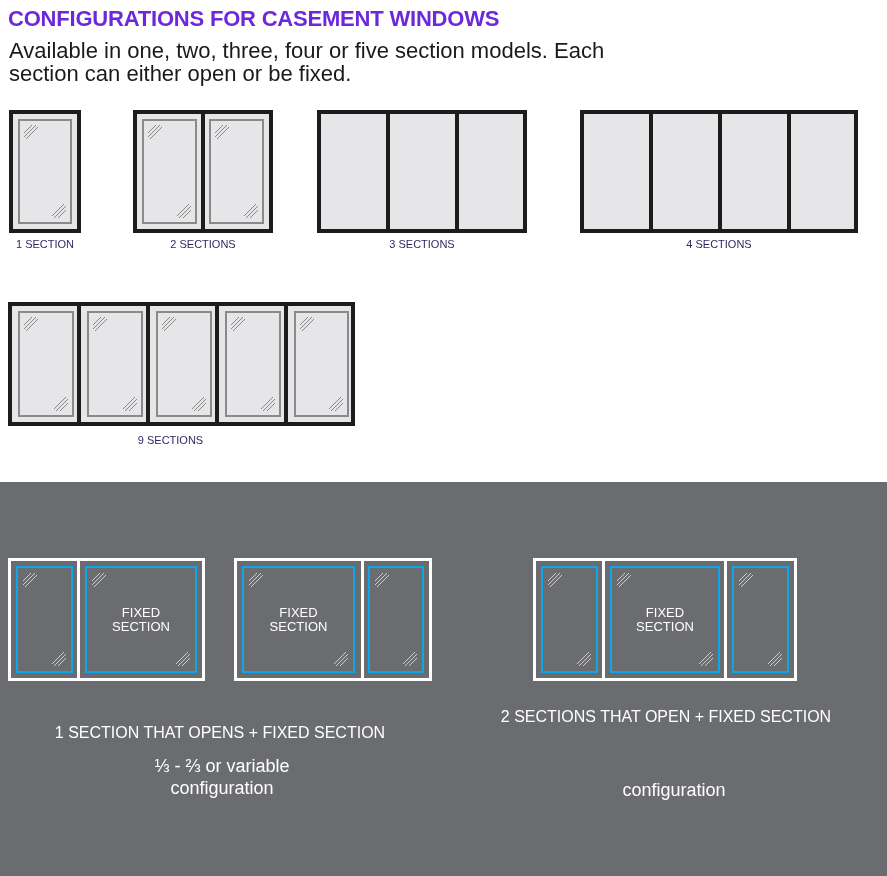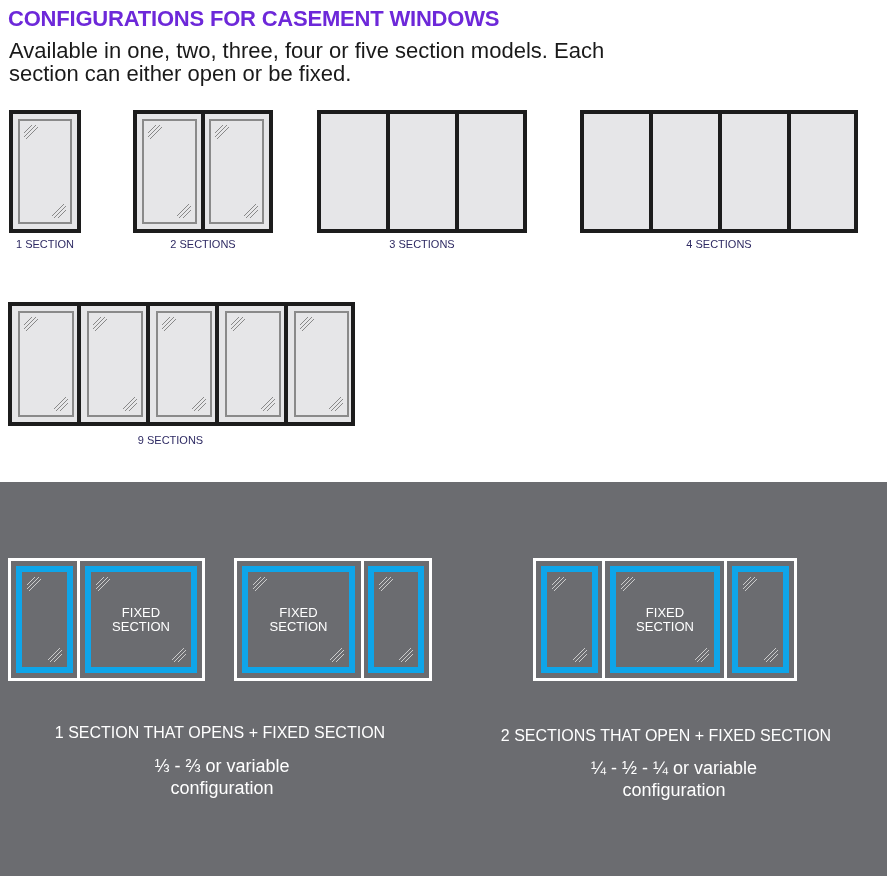--- a/index.html
+++ b/index.html
@@ -33,7 +33,7 @@
   }
   .wframe { position: absolute; box-sizing: border-box; border: 3px solid #ffffff; }
   .wsplit { position: absolute; background: #ffffff; width: 3px; }
-  .wsash { position: absolute; box-sizing: border-box; border: 6px solid #0ea5e9; }
+  .wsash { position: absolute; box-sizing: border-box; border: 2px solid #0ea5e9; }
   .fixed-text {
     position: absolute; color: #ffffff; font-size: 13px; line-height: 14px;
     text-align: center; width: 100%; left: 0; top: 50%; transform: translateY(-50%);

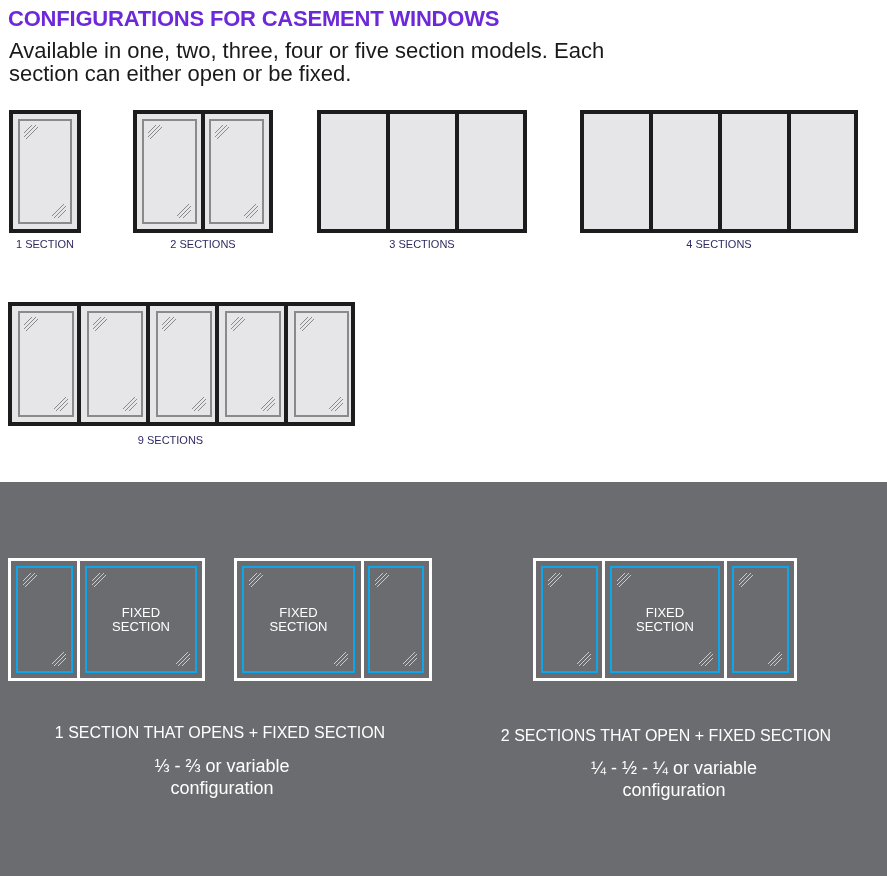--- a/index.html
+++ b/index.html
@@ -282,7 +282,7 @@
   <div class="cap" style="left:20px;top:242px;width:400px;">1 SECTION THAT OPENS + FIXED SECTION</div>
   <div class="sub" style="left:32px;top:273px;width:380px;"><span>⅓ - ⅔ or variable</span><br><span>configuration</span></div>
 
-  <div class="cap" style="left:466px;top:245px;width:400px;">2 SECTIONS THAT OPEN + FIXED SECTION</div>
+  <div class="cap" style="left:466px;top:226px;width:400px;">2 SECTIONS THAT OPEN + FIXED SECTION</div>
   <div class="sub" style="left:484px;top:275px;width:380px;"><span>¼ - ½ - ¼ or variable</span><br><span>configuration</span></div>
 </div>
 

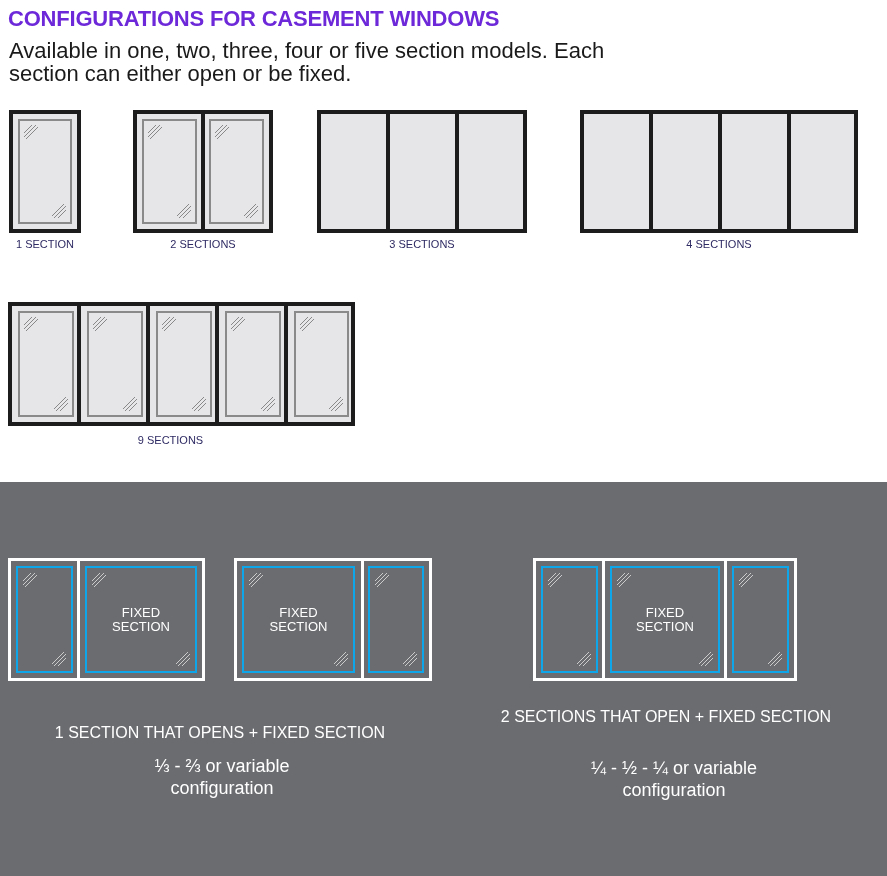--- a/index.html
+++ b/index.html
@@ -283,7 +283,7 @@
   <div class="sub" style="left:32px;top:273px;width:380px;"><span>⅓ - ⅔ or variable</span><br><span>configuration</span></div>
 
   <div class="cap" style="left:466px;top:226px;width:400px;">2 SECTIONS THAT OPEN + FIXED SECTION</div>
-  <div class="sub" style="left:484px;top:275px;width:380px;"><span>¼ - ½ - ¼ or variable</span><br><span>configuration</span></div>
+  <div class="sub" style="left:484px;top:275px;width:380px;"><br><span>configuration</span></div>
 </div>
 
 </body></html>

